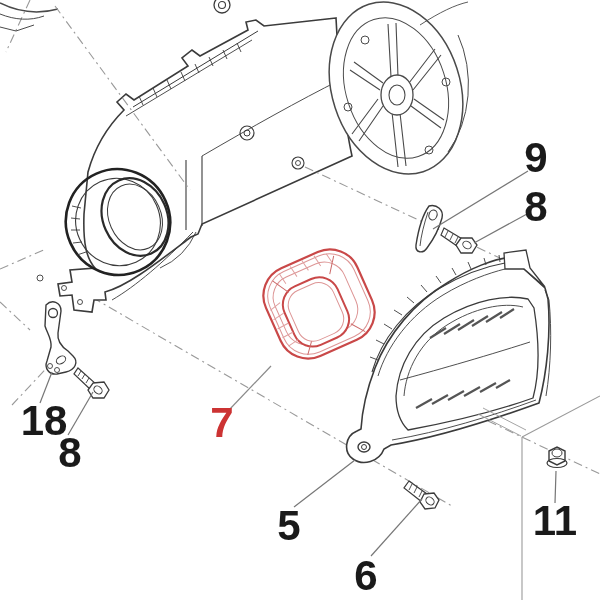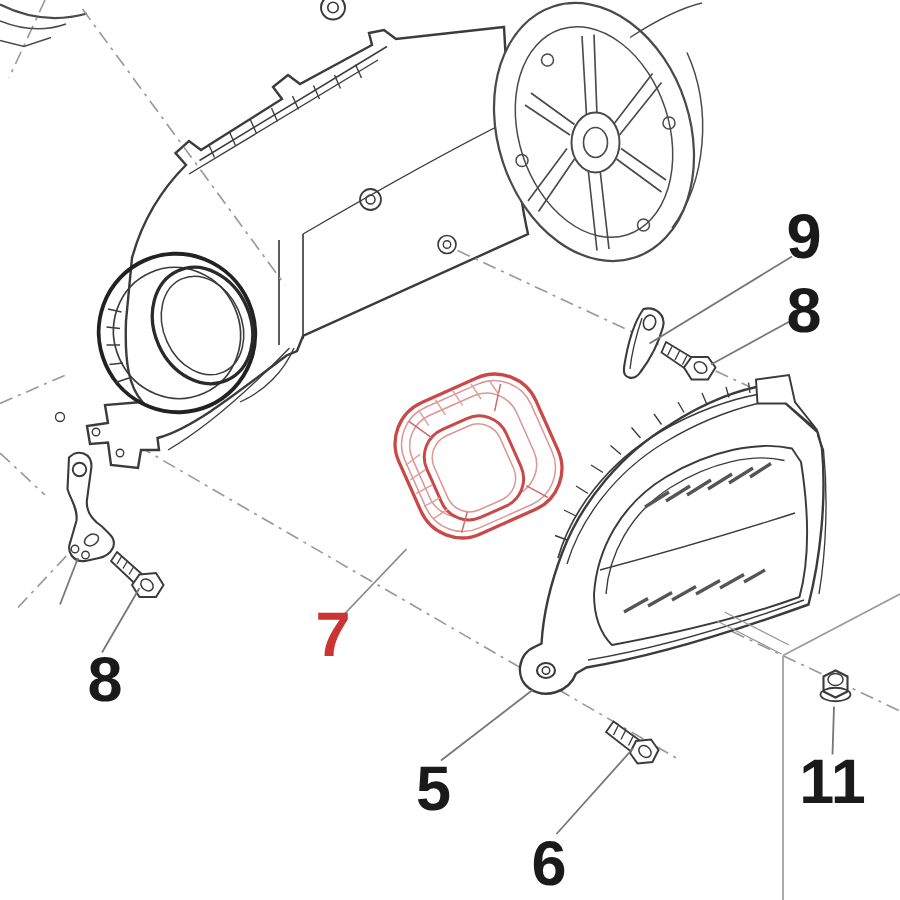--- a/index.html
+++ b/index.html
@@ -211,6 +211,7 @@
 
   <div class="callout" style="left: 536px; top: 158px; color: rgb(26, 26, 26);">9</div>
   <div class="callout" style="left: 536px; top: 207px; color: rgb(26, 26, 26);">8</div>
+  <div class="callout" style="left: 44px; top: 421px; color: rgb(26, 26, 26);">18</div>
   <div class="callout" style="left: 70px; top: 453px; color: rgb(26, 26, 26);">8</div>
   <div class="callout" style="left: 222px; top: 423px; color: rgb(204, 51, 51);">7</div>
   <div class="callout" style="left: 289px; top: 526px; color: rgb(26, 26, 26);">5</div>

